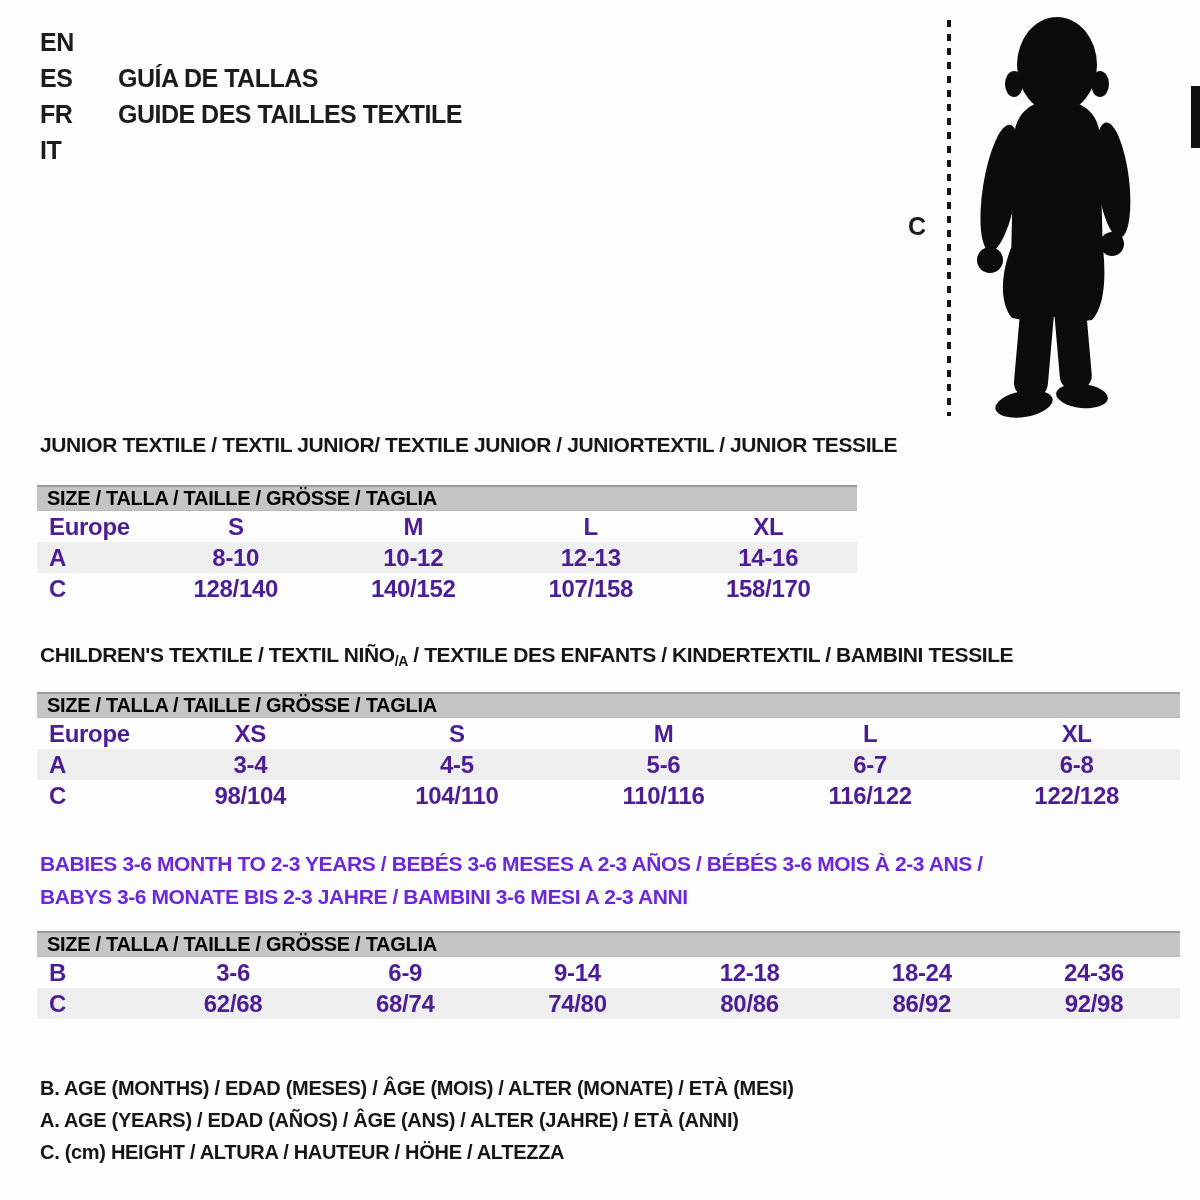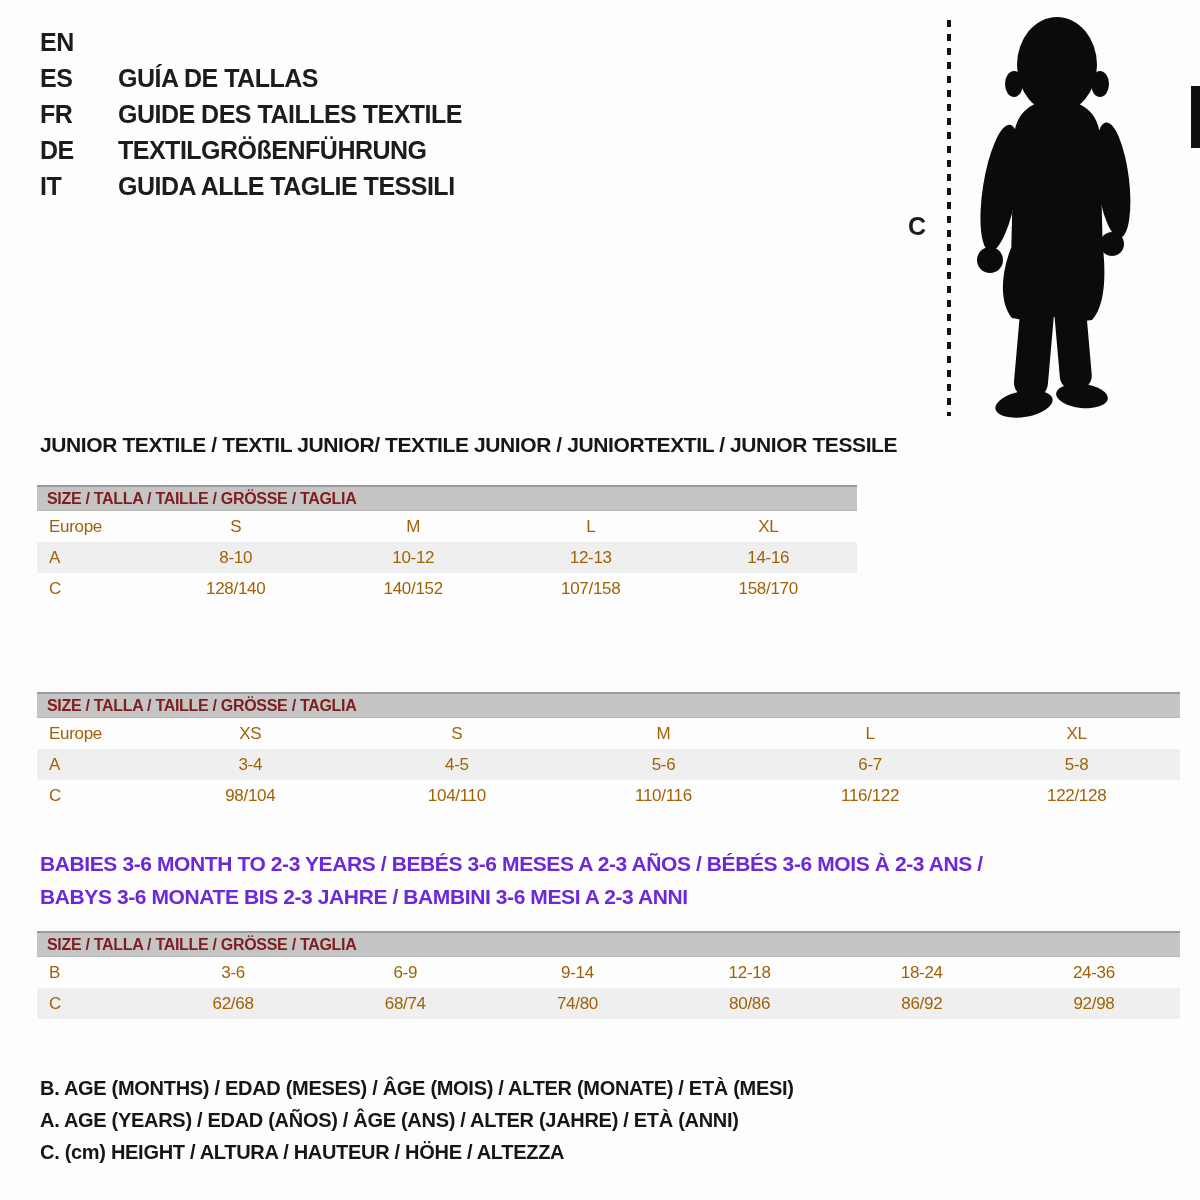--- a/index.html
+++ b/index.html
@@ -62,10 +62,6 @@
     <div class="lang-row">
       <span class="lang-code">FR</span>
       <span class="lang-title">GUIDE DES TAILLES TEXTILE</span>
-    </div>
-    <div class="lang-row">
-      <span class="lang-code">DE</span>
-      <span class="lang-title">TEXTILGRÖßENFÜHRUNG</span>
     </div>
     <div class="lang-row">
       <span class="lang-code">IT</span>

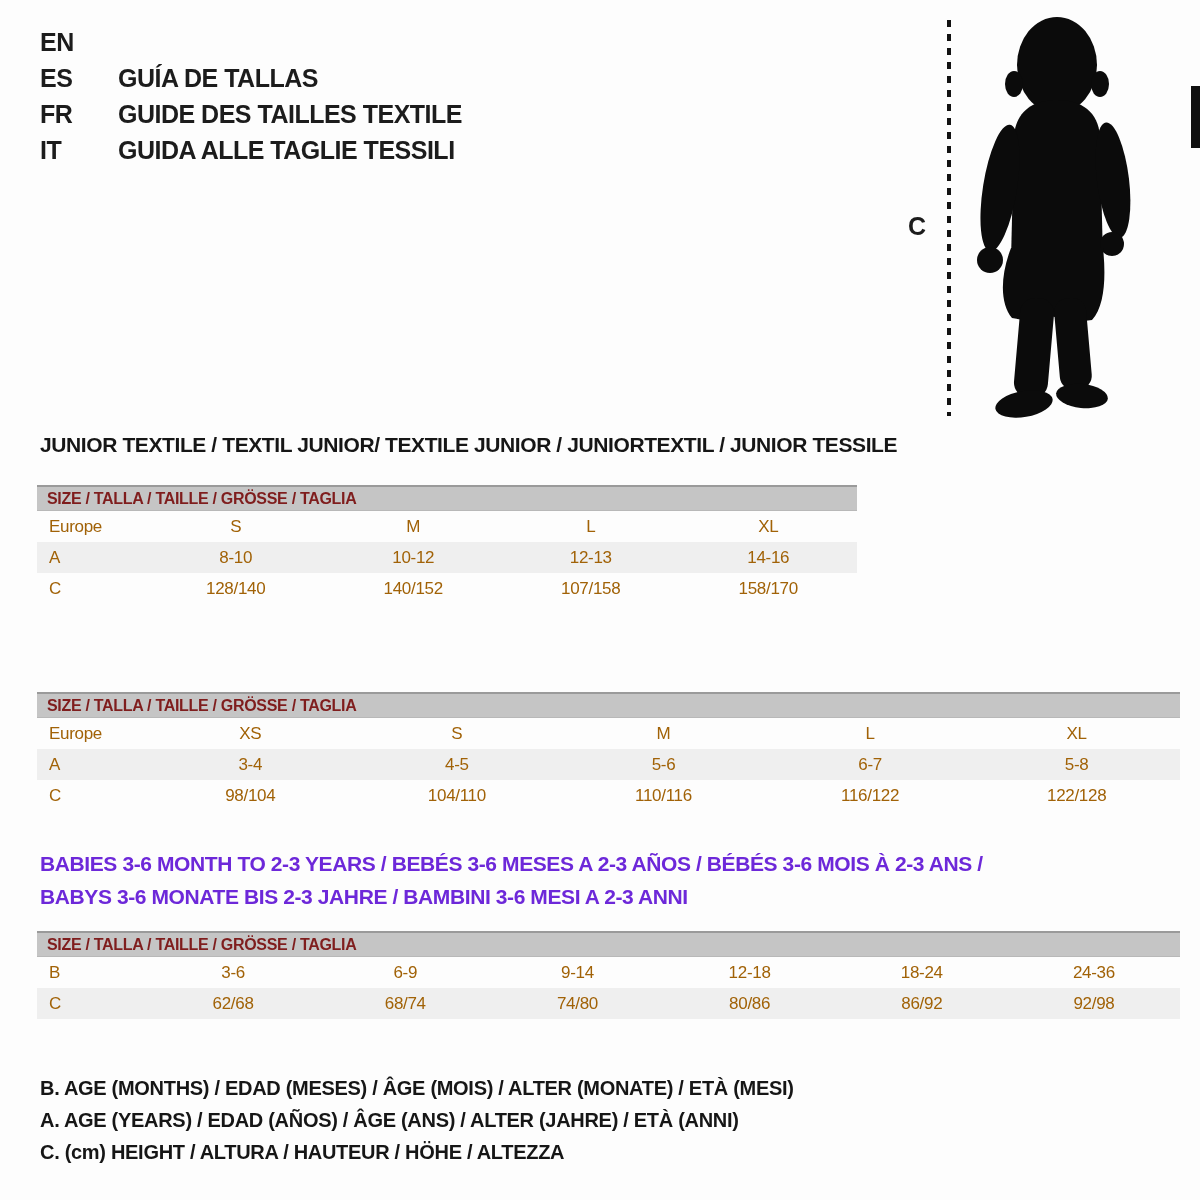--- a/index.html
+++ b/index.html
@@ -65,7 +65,6 @@
     </div>
     <div class="lang-row">
       <span class="lang-code">IT</span>
-      <span class="lang-title">GUIDA ALLE TAGLIE TESSILI</span>
     </div>
   </section>
 

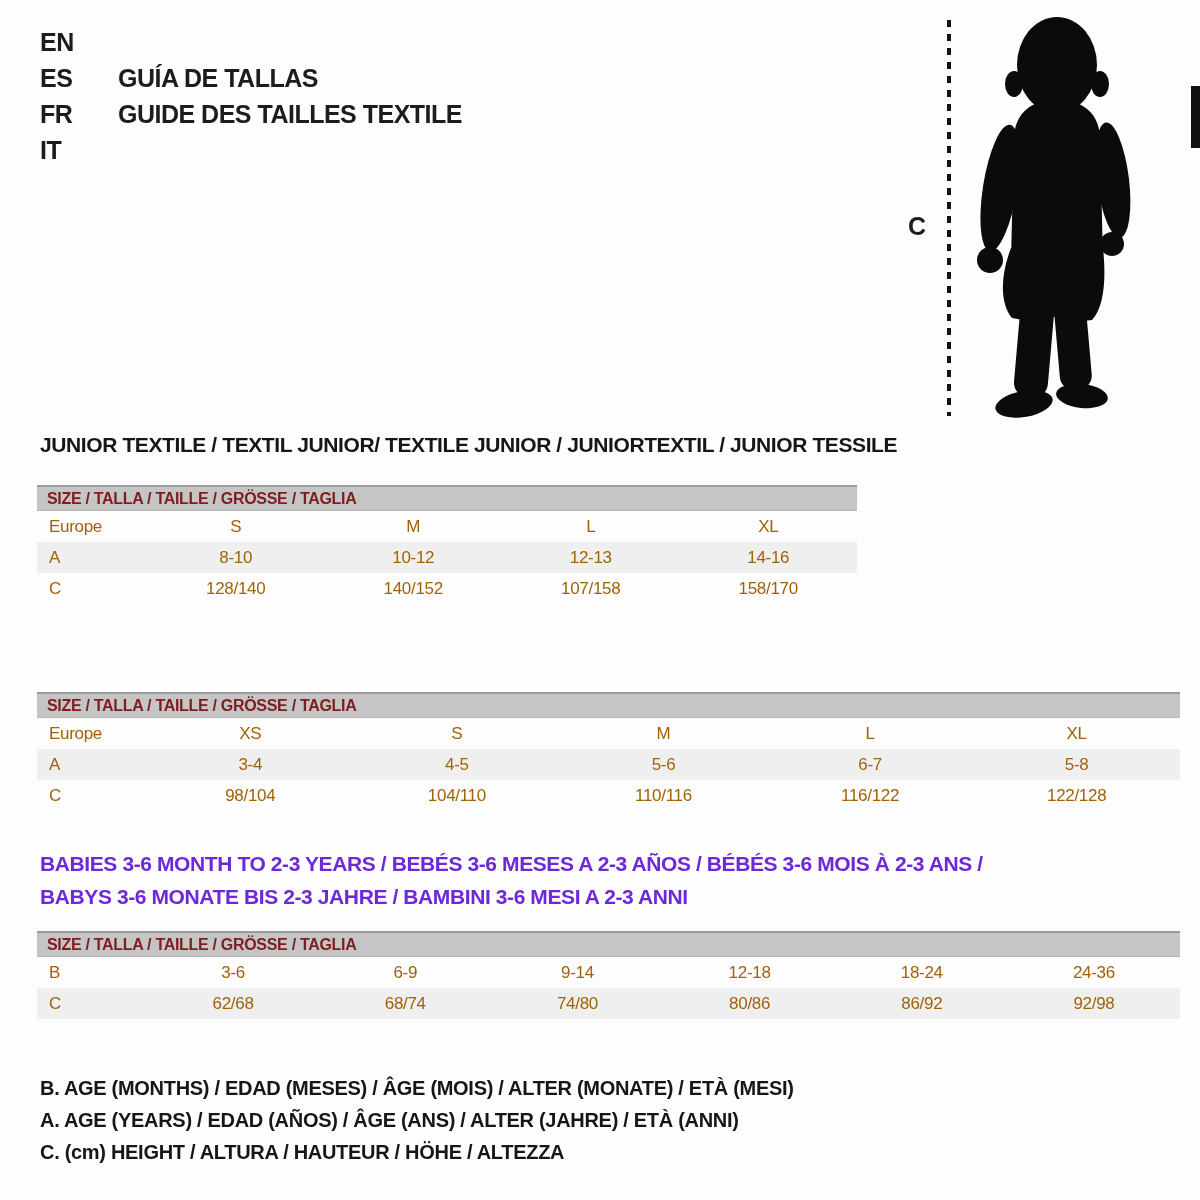--- a/index.html
+++ b/index.html
@@ -29,7 +29,7 @@
   .table{position:absolute;}
   .t-head{height:26px;background:#c5c5c5;border-top:2px solid #9a9a9a;border-bottom:1px solid #b8b8b8;
     display:flex;align-items:center;padding-left:10px;box-sizing:border-box;}
-  .t-head span{font-size:16px;font-weight:700;color:#7f1d1d;letter-spacing:-0.3px;}
+  .t-head span{font-size:20px;font-weight:700;color:#000000;letter-spacing:-0.3px;}
   .t-row{display:flex;height:31px;align-items:center;font-size:17px;font-weight:400;letter-spacing:-0.3px;color:#a16207;}
   .t-row.alt{background:#efefef;}
   .t-label{width:110px;padding-left:12px;box-sizing:border-box;}

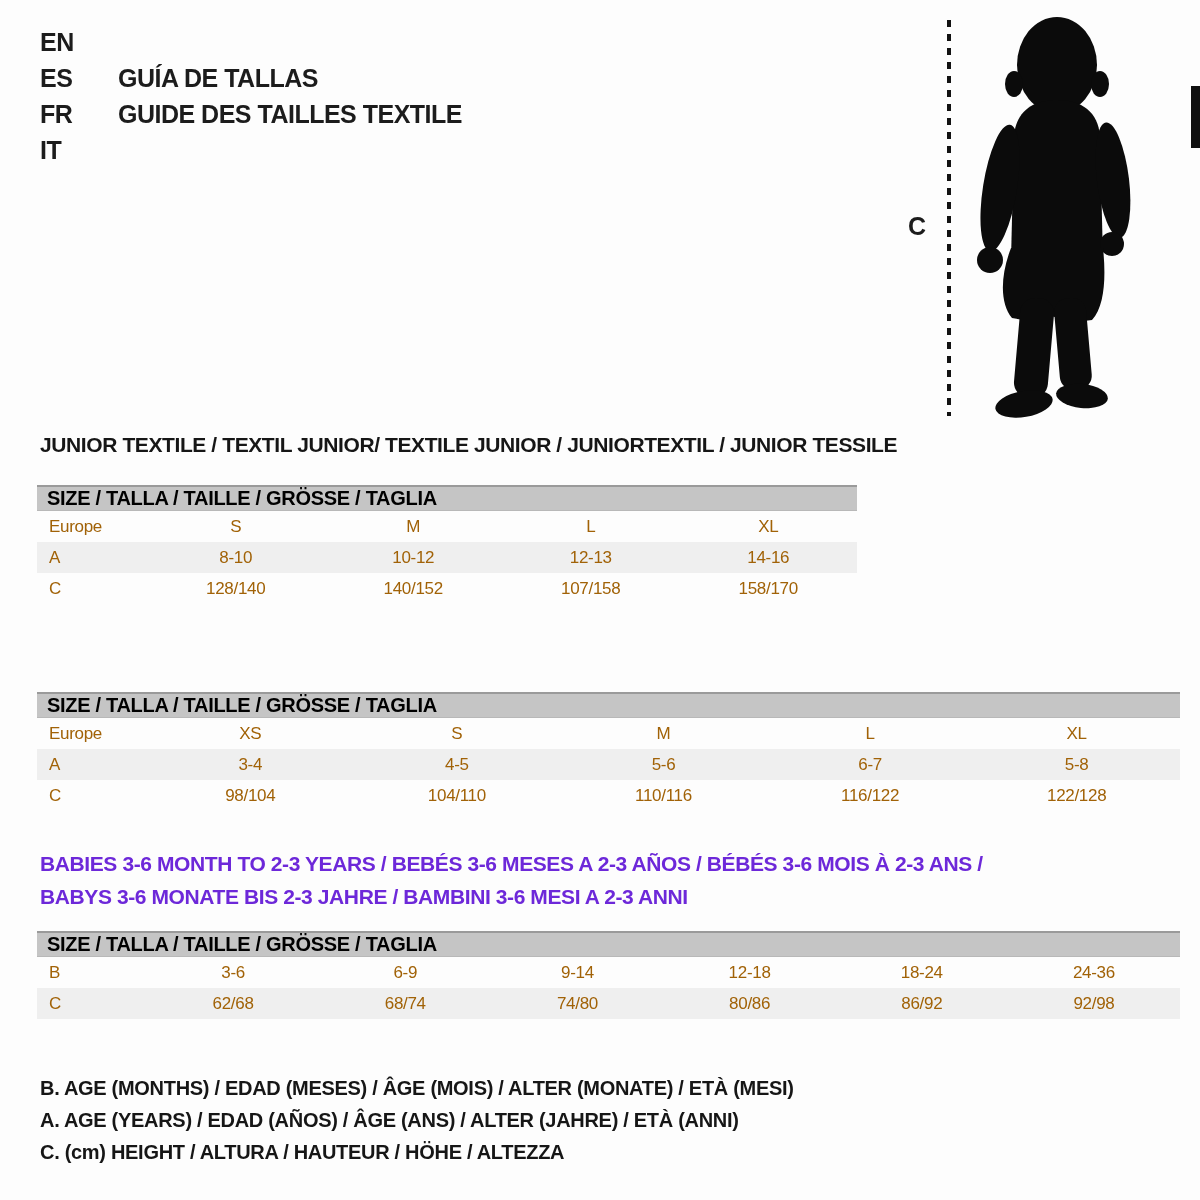--- a/index.html
+++ b/index.html
@@ -30,7 +30,7 @@
   .t-head{height:26px;background:#c5c5c5;border-top:2px solid #9a9a9a;border-bottom:1px solid #b8b8b8;
     display:flex;align-items:center;padding-left:10px;box-sizing:border-box;}
   .t-head span{font-size:20px;font-weight:700;color:#000000;letter-spacing:-0.3px;}
-  .t-row{display:flex;height:31px;align-items:center;font-size:17px;font-weight:400;letter-spacing:-0.3px;color:#a16207;}
+  .t-row{display:flex;height:31px;align-items:center;font-size:24px;font-weight:700;letter-spacing:-0.3px;color:#4c1d95;}
   .t-row.alt{background:#efefef;}
   .t-label{width:110px;padding-left:12px;box-sizing:border-box;}
   .t-cell{flex:1;text-align:center;}

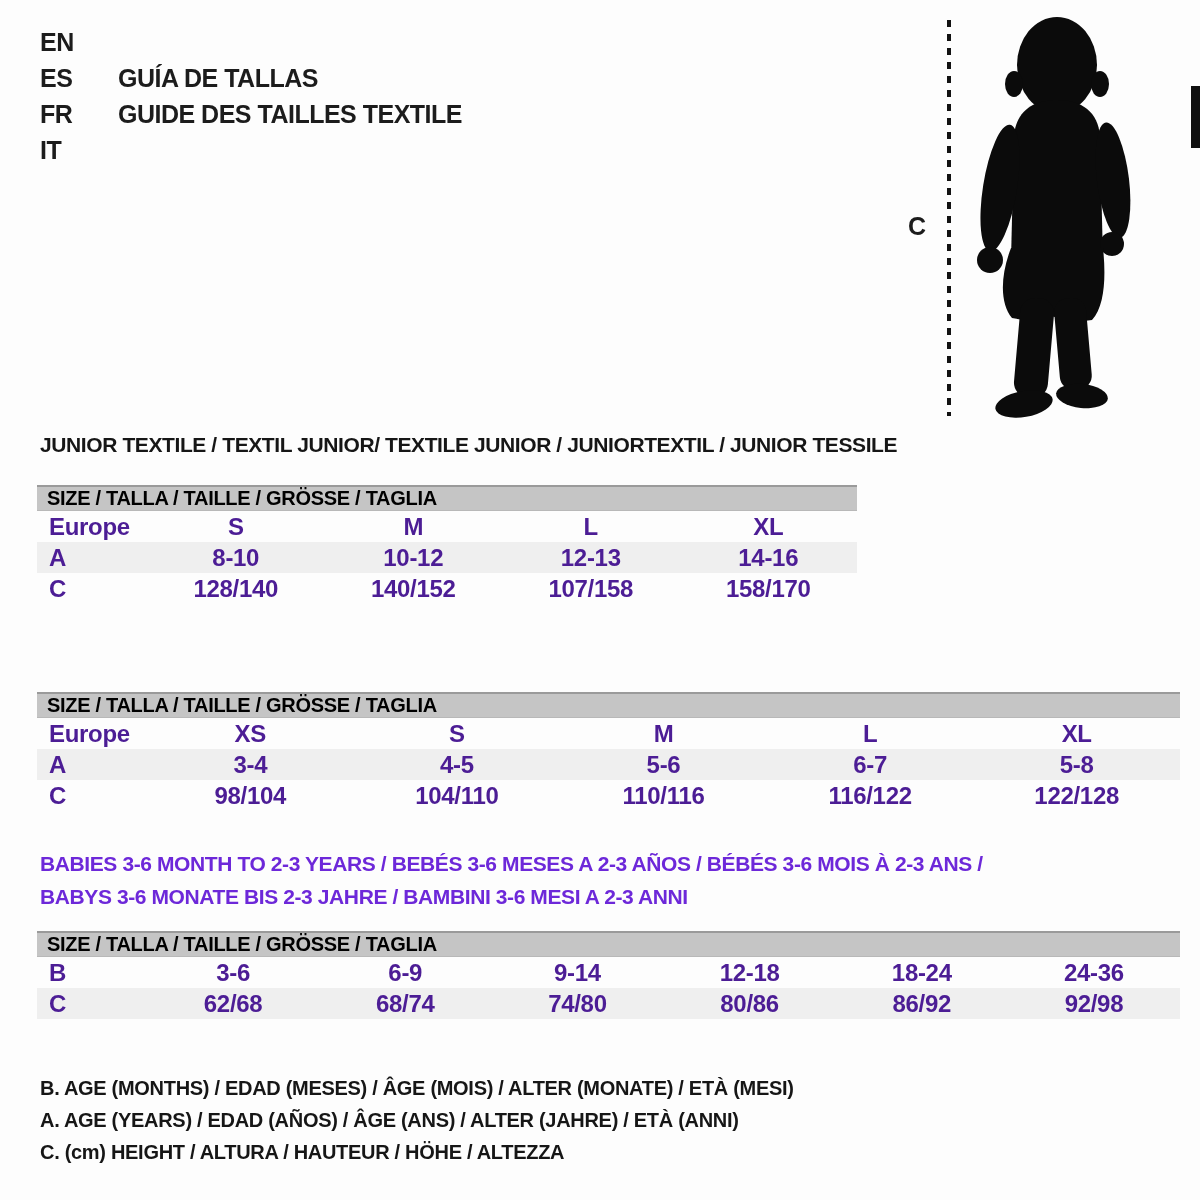--- a/index.html
+++ b/index.html
@@ -117,6 +117,7 @@
     </div>
   </div>
 
+  <h2 class="sec-title children-t"><span>CHILDREN'S TEXTILE / TEXTIL NIÑO</span><span class="subscript">/A</span><span> / TEXTILE DES ENFANTS / KINDERTEXTIL / BAMBINI TESSILE</span></h2>
   <div class="table children">
     <div class="t-head">
       <span>SIZE / TALLA / TAILLE / GRÖSSE / TAGLIA</span>

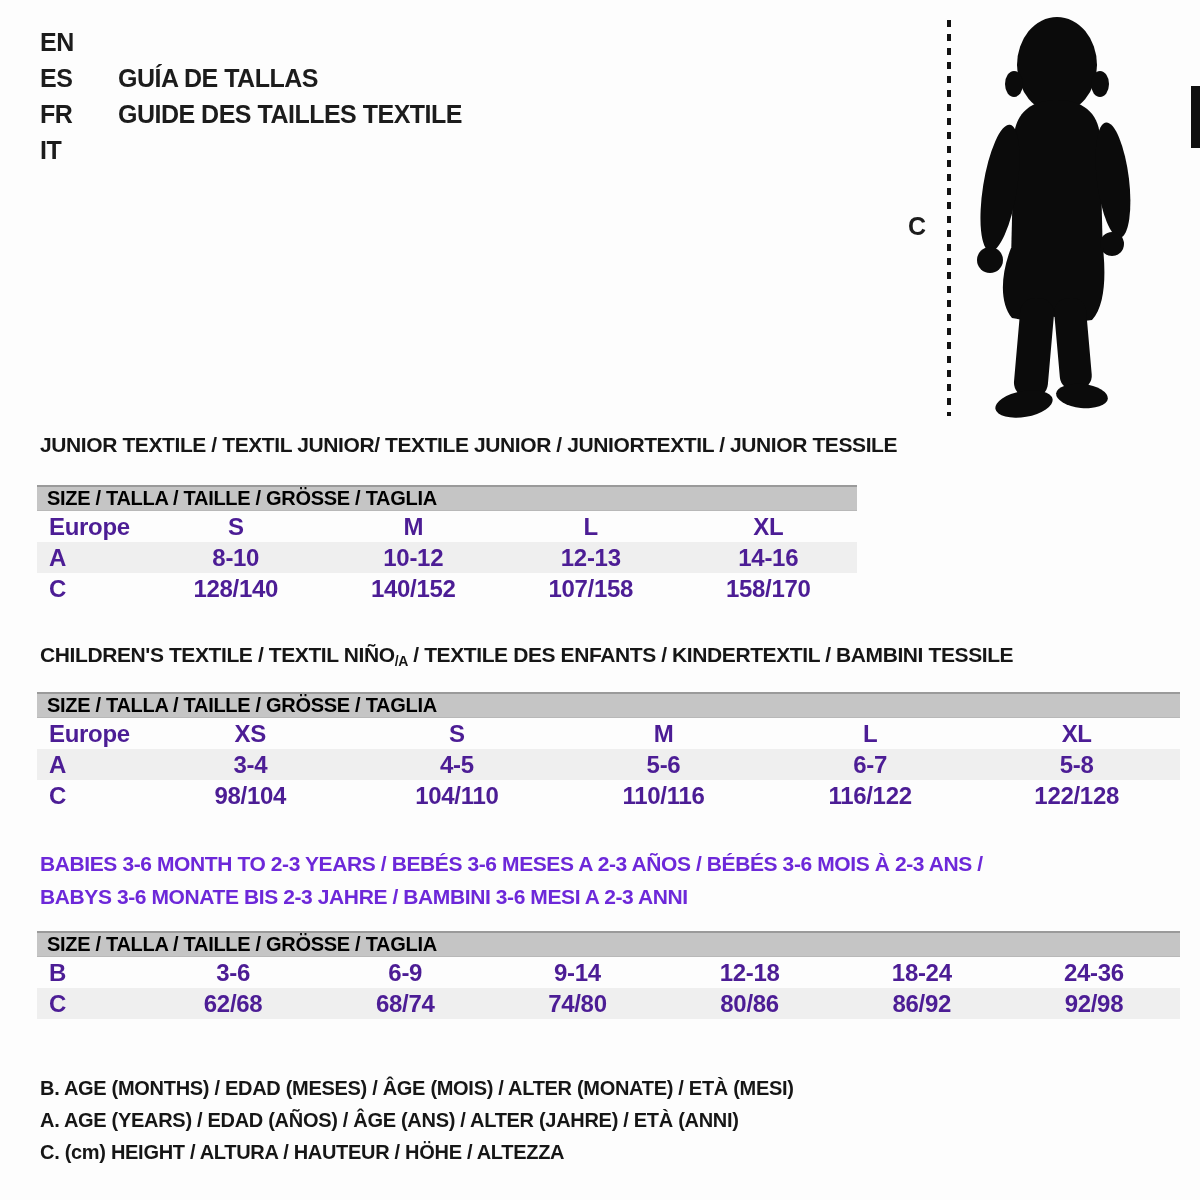--- a/index.html
+++ b/index.html
@@ -136,7 +136,7 @@
       <span class="t-cell">4-5</span>
       <span class="t-cell">5-6</span>
       <span class="t-cell">6-7</span>
-      <span class="t-cell">5-8</span>
+      <span class="t-cell">6-8</span>
     </div>
     <div class="t-row">
       <span class="t-label">C</span>

